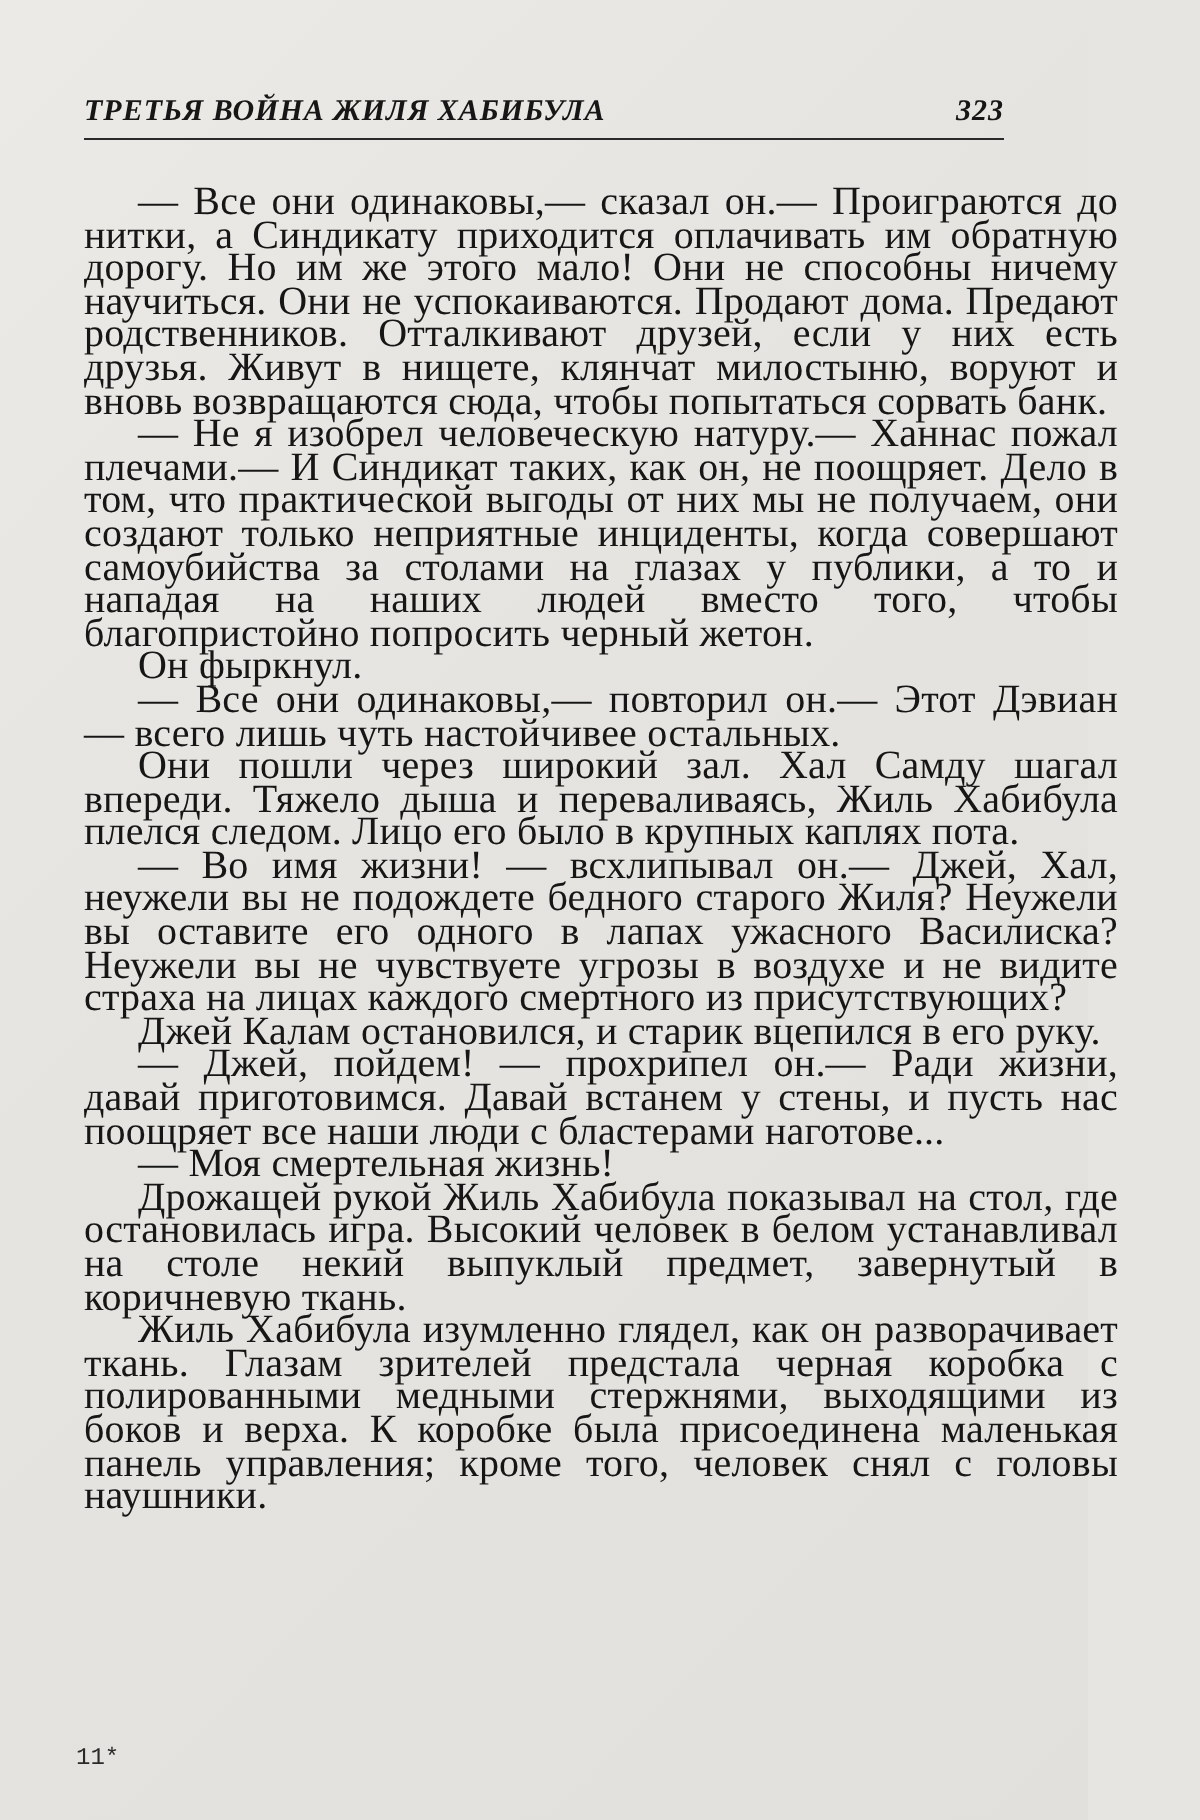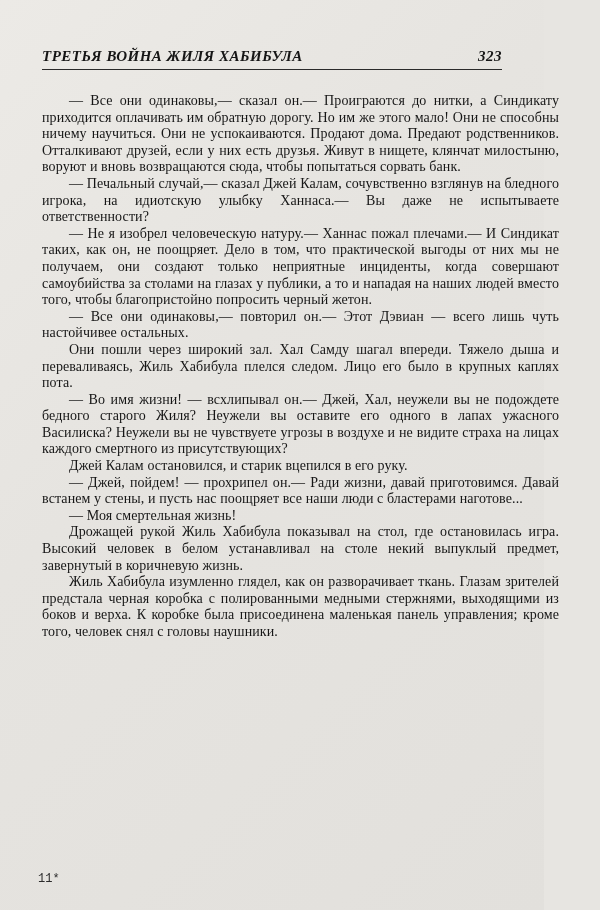--- a/index.html
+++ b/index.html
@@ -46,7 +46,7 @@
     top: 93px;
     left: 42px;
     width: 517px;
-    font-size: 14px;
+    font-size: 20px;
     line-height: 16.6px;
     text-align: justify;
     letter-spacing: 0.1px;

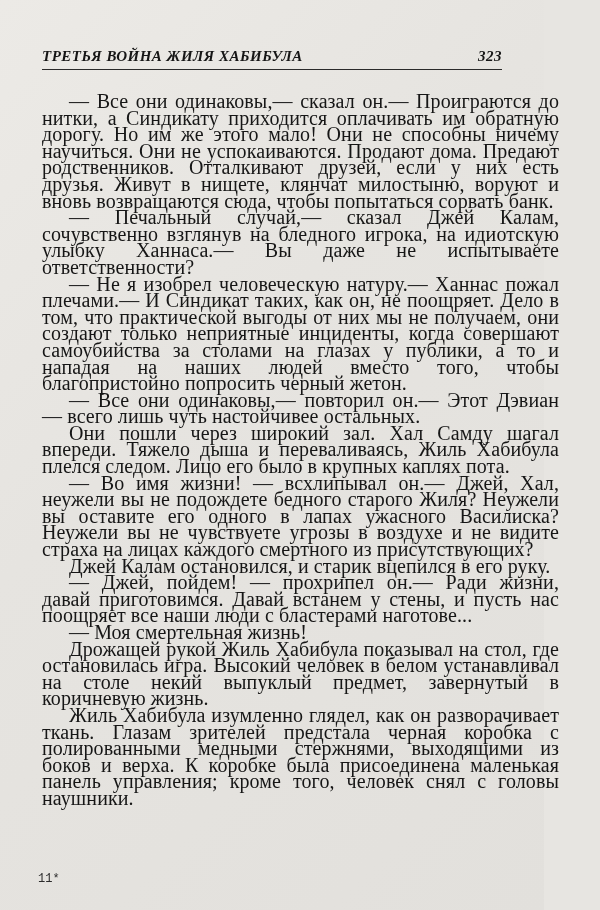--- a/index.html
+++ b/index.html
@@ -77,7 +77,6 @@
   <div class="text-body">
 
   <p class="para">— Все они одинаковы,— сказал он.— Проиграются до нитки, а Синдикату приходится оплачивать им обратную дорогу. Но им же этого мало! Они не способны ничему научиться. Они не успокаиваются. Продают дома. Предают родственников. Отталкивают друзей, если у них есть друзья. Живут в нищете, клянчат милостыню, воруют и вновь возвращаются сюда, чтобы попытаться сорвать банк.</p>
-      <p class="para">— Печальный случай,— сказал Джей Калам, сочувственно взглянув на бледного игрока, на идиотскую улыбку Ханнаса.— Вы даже не испытываете ответственности?</p>
       <p class="para">— Не я изобрел человеческую натуру.— Ханнас пожал плечами.— И Синдикат таких, как он, не поощряет. Дело в том, что практической выгоды от них мы не получаем, они создают только неприятные инциденты, когда совершают самоубийства за столами на глазах у публики, а то и нападая на наших людей вместо того, чтобы благопристойно попросить черный жетон.</p>
       <p class="para">— Все они одинаковы,— повторил он.— Этот Дэвиан — всего лишь чуть настойчивее остальных.</p>
       <p class="para">Они пошли через широкий зал. Хал Самду шагал впереди. Тяжело дыша и переваливаясь, Жиль Хабибула плелся следом. Лицо его было в крупных каплях пота.</p>

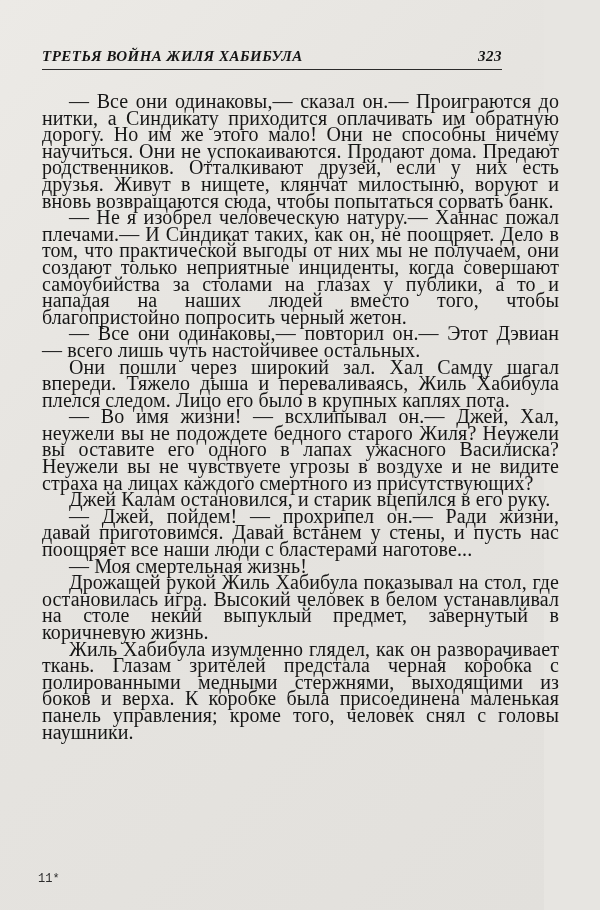--- a/index.html
+++ b/index.html
@@ -78,6 +78,7 @@
 
   <p class="para">— Все они одинаковы,— сказал он.— Проиграются до нитки, а Синдикату приходится оплачивать им обратную дорогу. Но им же этого мало! Они не способны ничему научиться. Они не успокаиваются. Продают дома. Предают родственников. Отталкивают друзей, если у них есть друзья. Живут в нищете, клянчат милостыню, воруют и вновь возвращаются сюда, чтобы попытаться сорвать банк.</p>
       <p class="para">— Не я изобрел человеческую натуру.— Ханнас пожал плечами.— И Синдикат таких, как он, не поощряет. Дело в том, что практической выгоды от них мы не получаем, они создают только неприятные инциденты, когда совершают самоубийства за столами на глазах у публики, а то и нападая на наших людей вместо того, чтобы благопристойно попросить черный жетон.</p>
+      <p class="para">Он фыркнул.</p>
       <p class="para">— Все они одинаковы,— повторил он.— Этот Дэвиан — всего лишь чуть настойчивее остальных.</p>
       <p class="para">Они пошли через широкий зал. Хал Самду шагал впереди. Тяжело дыша и переваливаясь, Жиль Хабибула плелся следом. Лицо его было в крупных каплях пота.</p>
       <p class="para">— Во имя жизни! — всхлипывал он.— Джей, Хал, неужели вы не подождете бедного старого Жиля? Неужели вы оставите его одного в лапах ужасного Василиска? Неужели вы не чувствуете угрозы в воздухе и не видите страха на лицах каждого смертного из присутствующих?</p>

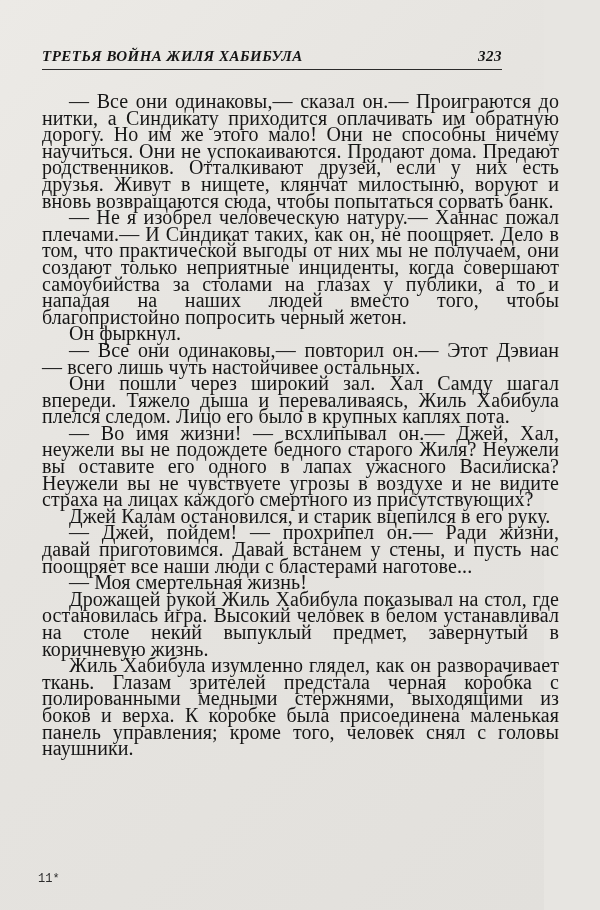--- a/index.html
+++ b/index.html
@@ -85,7 +85,7 @@
       <p class="para">Джей Калам остановился, и старик вцепился в его руку.</p>
       <p class="para">— Джей, пойдем! — прохрипел он.— Ради жизни, давай приготовимся. Давай встанем у стены, и пусть нас поощряет все наши люди с бластерами наготове...</p>
       <p class="para">— Моя смертельная жизнь!</p>
-      <p class="para">Дрожащей рукой Жиль Хабибула показывал на стол, где остановилась игра. Высокий человек в белом устанавливал на столе некий выпуклый предмет, завернутый в коричневую жизнь.</p>
+      <p class="para">Дрожащей рукой Жиль Хабибула показывал на стол, где остановилась игра. Высокий человек в белом устанавливал на столе некий выпуклый предмет, завернутый в коричневую ткань.</p>
       <p class="para">Жиль Хабибула изумленно глядел, как он разворачивает ткань. Глазам зрителей предстала черная коробка с полированными медными стержнями, выходящими из боков и верха. К коробке была присоединена маленькая панель управления; кроме того, человек снял с головы наушники.</p>
     </div>
 

